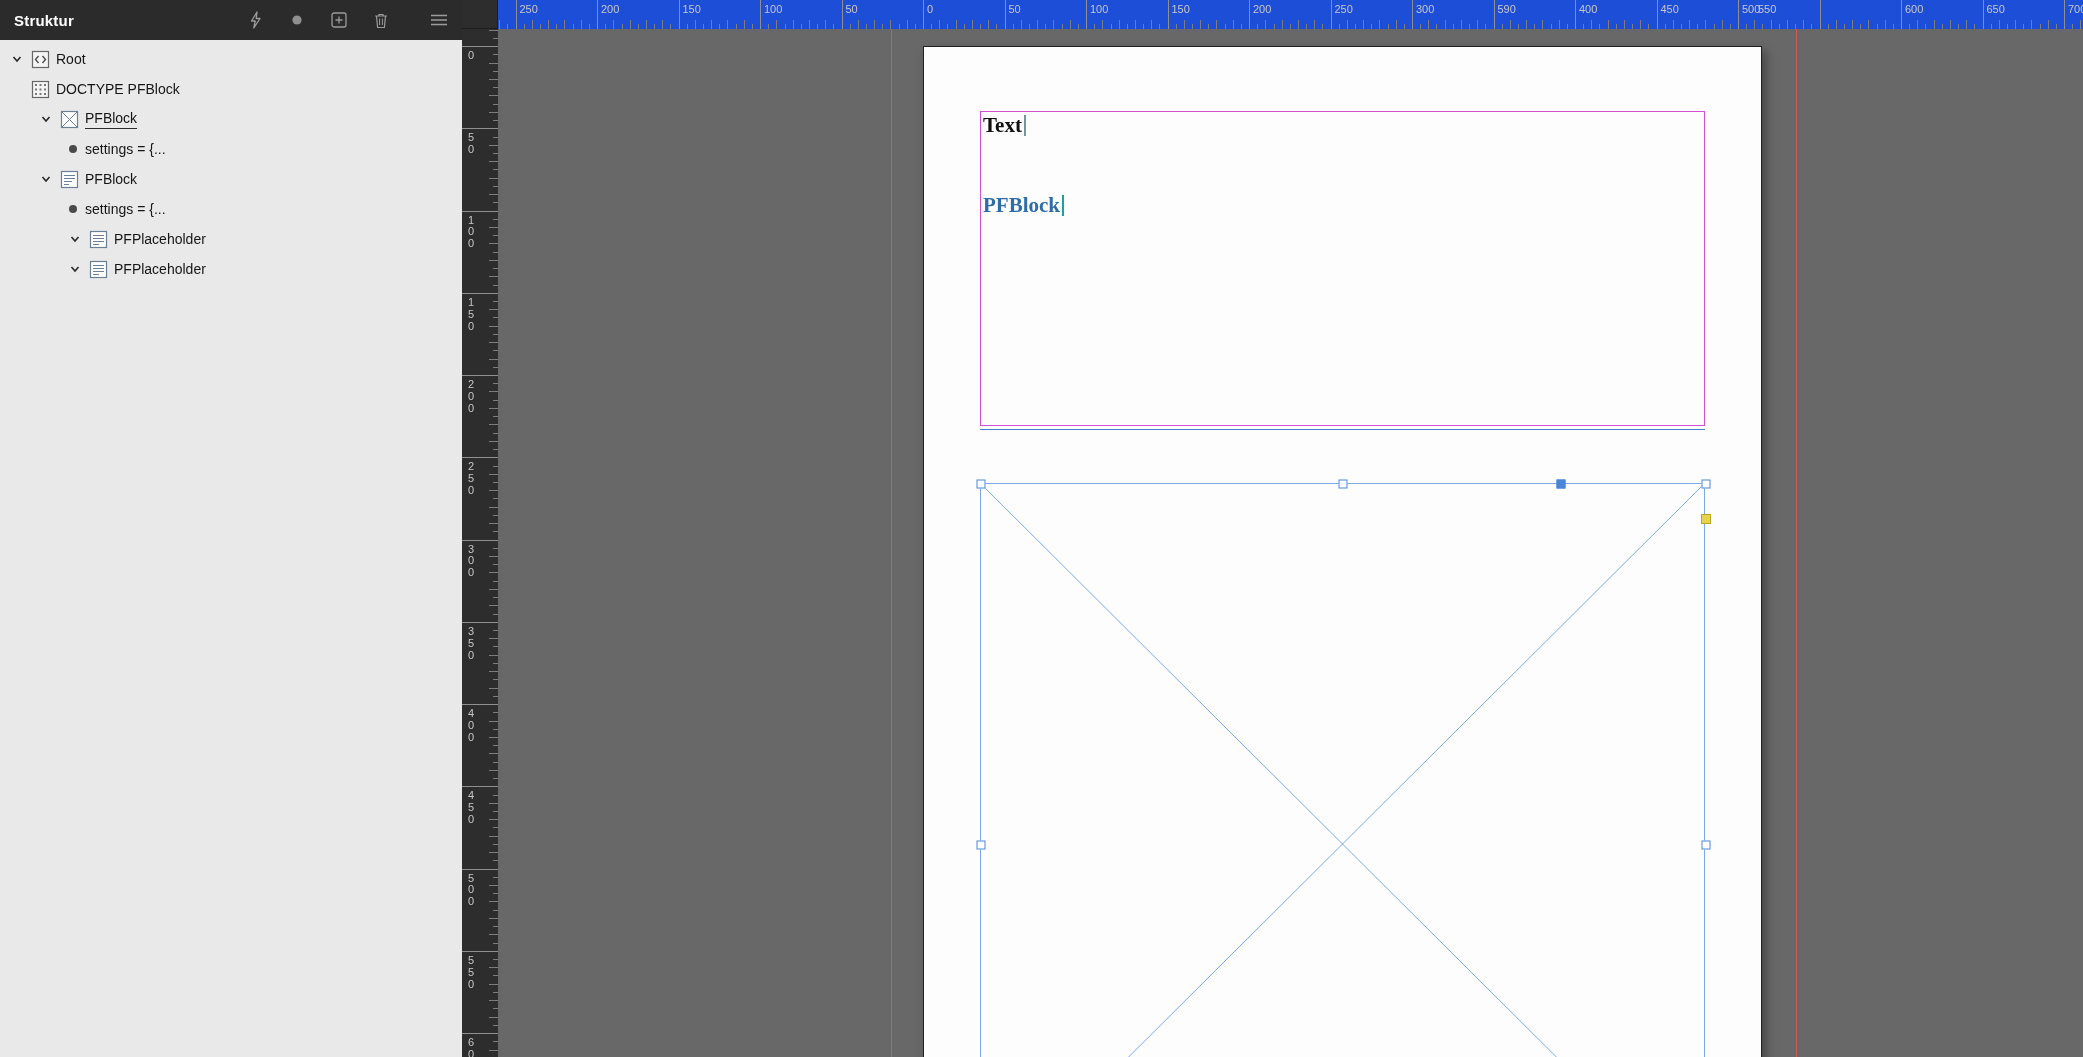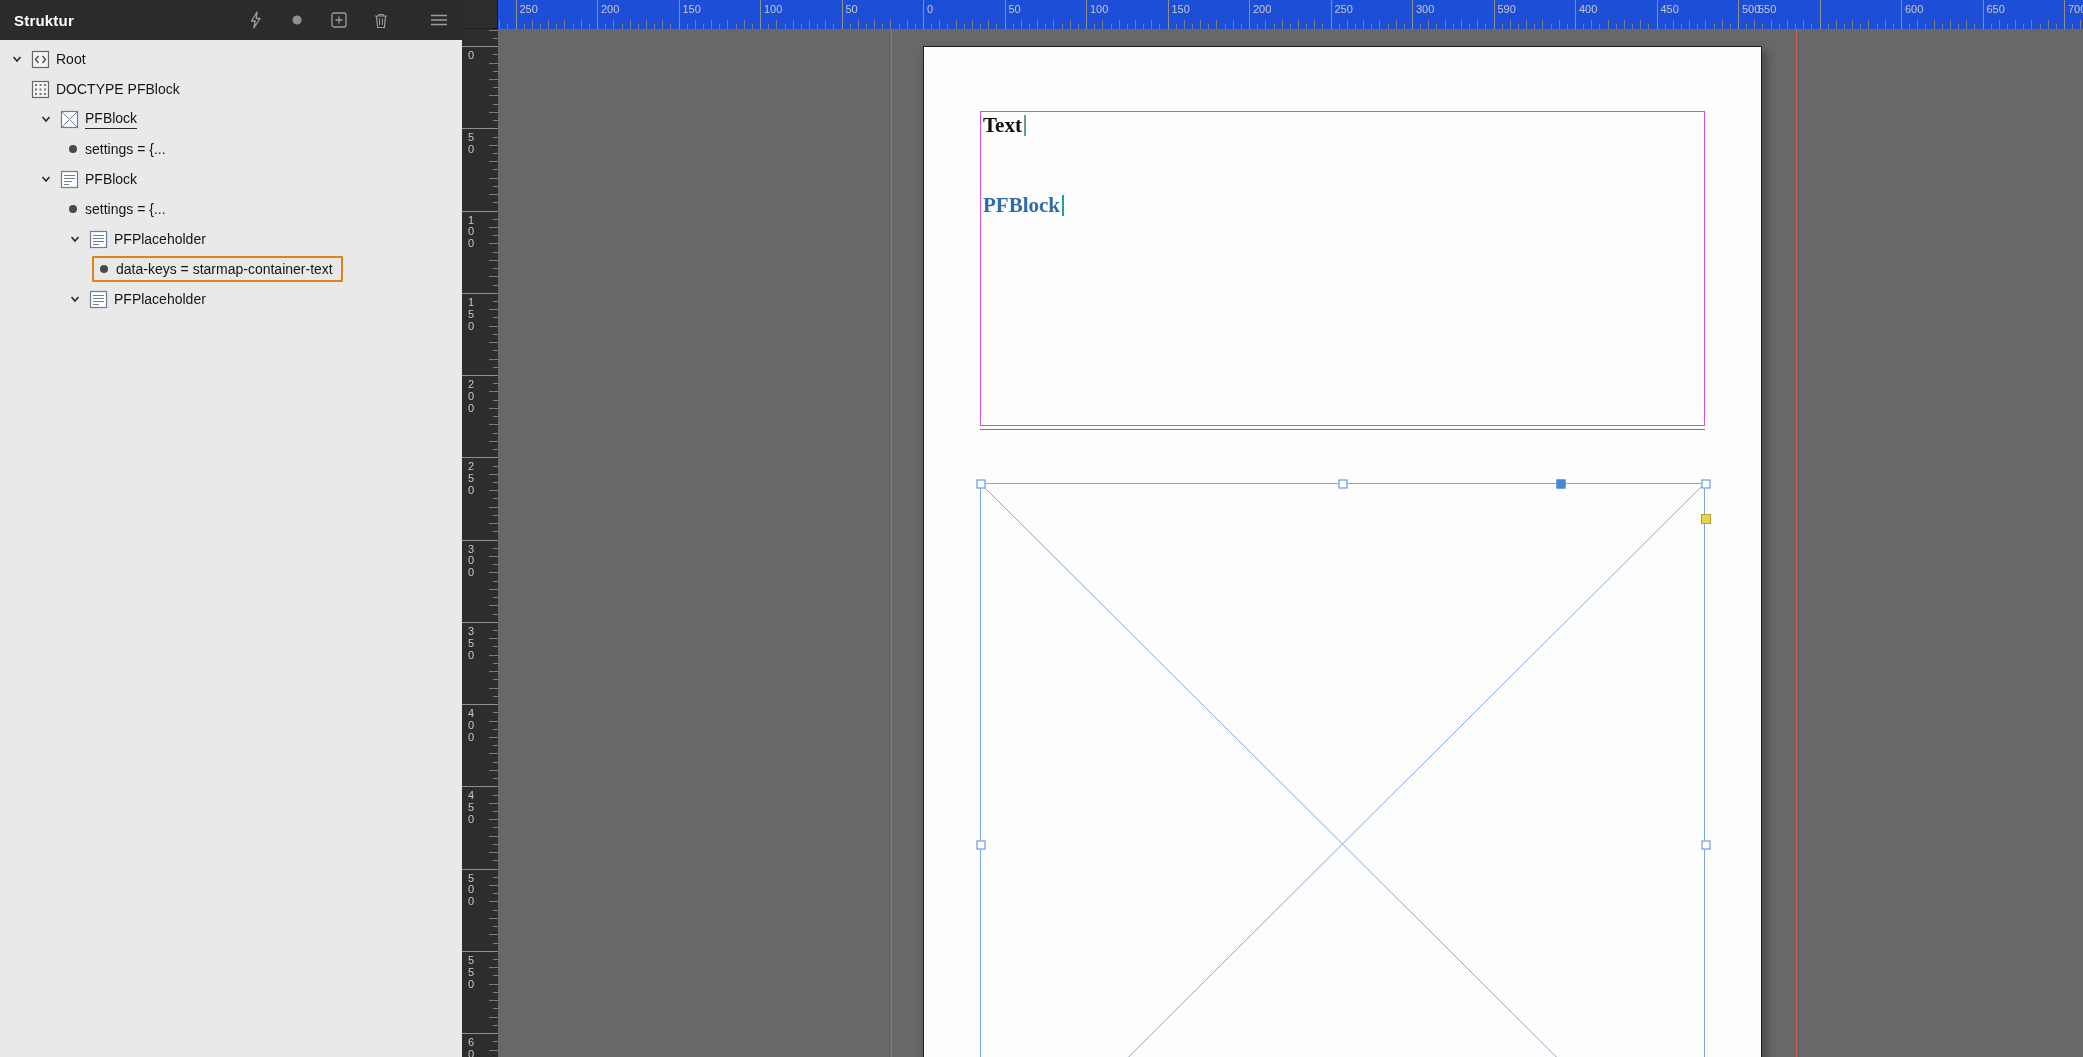--- a/index.html
+++ b/index.html
@@ -189,12 +189,6 @@
           </svg>
         </span>
         <span class="node-label">PFPlaceholder</span>
-      </div>
-      <div class="tree-row" style="padding-left: 98px;">
-        <span class="hl" style="border-color: rgb(226, 130, 26);">
-          <span class="bullet"></span>
-          <span class="node-label">data-keys = starmap-container-text</span>
-        </span>
       </div>
       <div class="tree-row" style="padding-left: 69px;">
         <span class="chev-slot">

